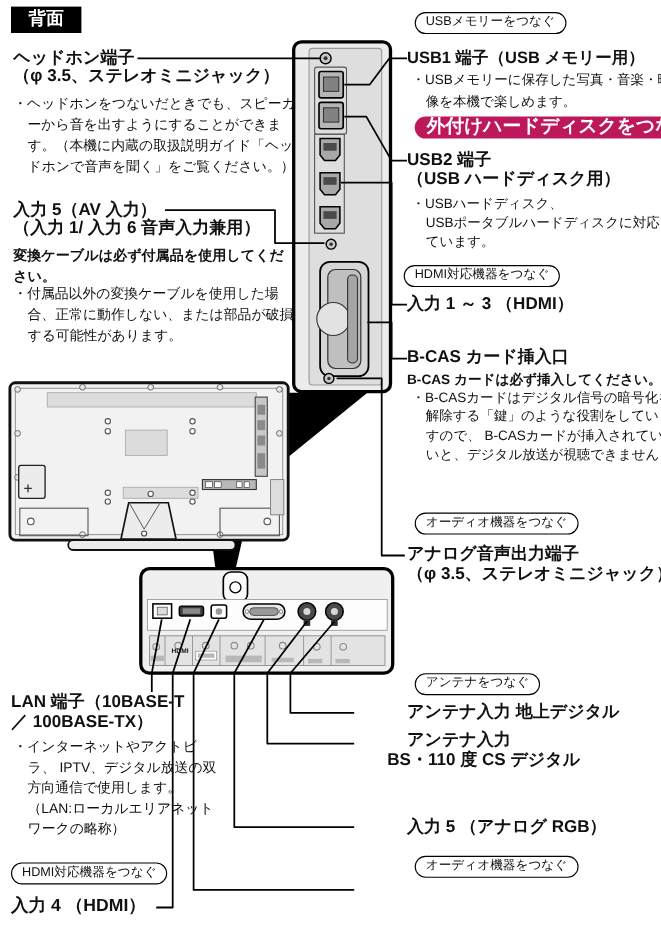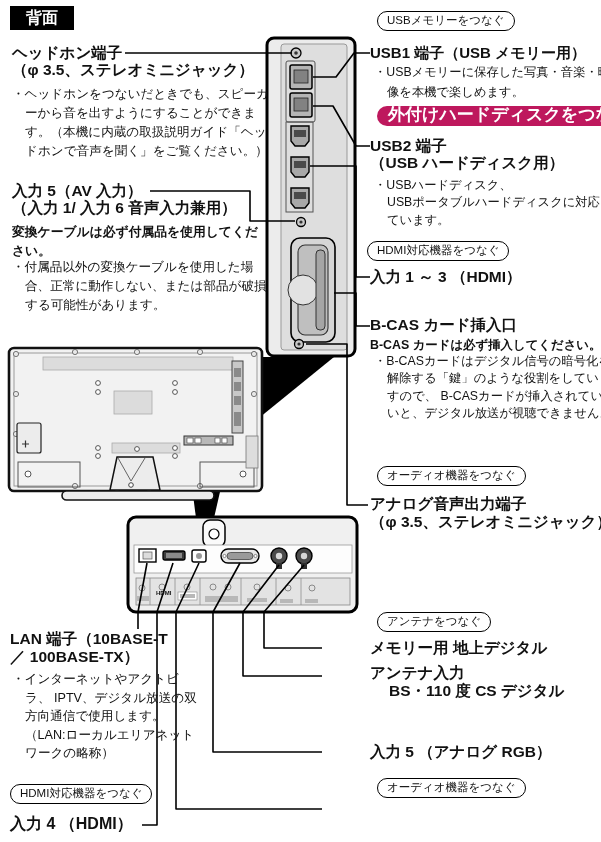--- a/index.html
+++ b/index.html
@@ -236,7 +236,7 @@
   <div class="abs h1" style="left:370px;top:513px;">（φ 3.5、ステレオミニジャック）</div>
 
   <div class="abs pill" style="left:377px;top:612px;">アンテナをつなぐ</div>
-  <div class="abs h1" style="left:370px;top:639px;">メモリー用 地上デジタル</div>
+  <div class="abs h1" style="left:370px;top:639px;">アンテナ入力 地上デジタル</div>
   <div class="abs h1" style="left:370px;top:664px;">アンテナ入力</div>
   <div class="abs h1" style="left:389px;top:682px;">BS・110 度 CS デジタル</div>
   <div class="abs h1" style="left:370px;top:743px;">入力 5 （アナログ RGB）</div>

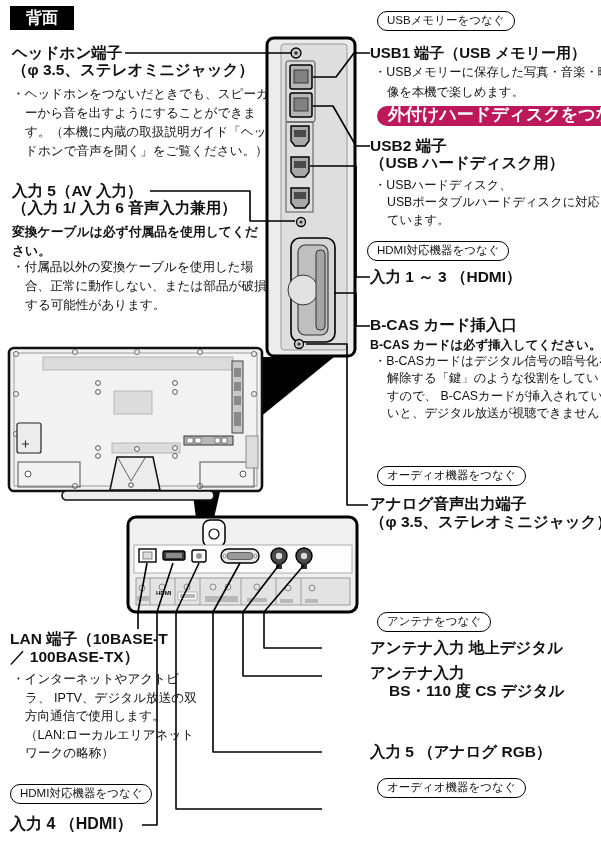--- a/index.html
+++ b/index.html
@@ -238,7 +238,7 @@
   <div class="abs pill" style="left:377px;top:612px;">アンテナをつなぐ</div>
   <div class="abs h1" style="left:370px;top:639px;">アンテナ入力 地上デジタル</div>
   <div class="abs h1" style="left:370px;top:664px;">アンテナ入力</div>
-  <div class="abs h1" style="left:389px;top:682px;">BS・110 度 CS デジタル</div>
+  <div class="abs h1" style="left:352px;top:682px;">BS・110 度 CS デジタル</div>
   <div class="abs h1" style="left:370px;top:743px;">入力 5 （アナログ RGB）</div>
   <div class="abs pill" style="left:377px;top:778px;">オーディオ機器をつなぐ</div>
 

